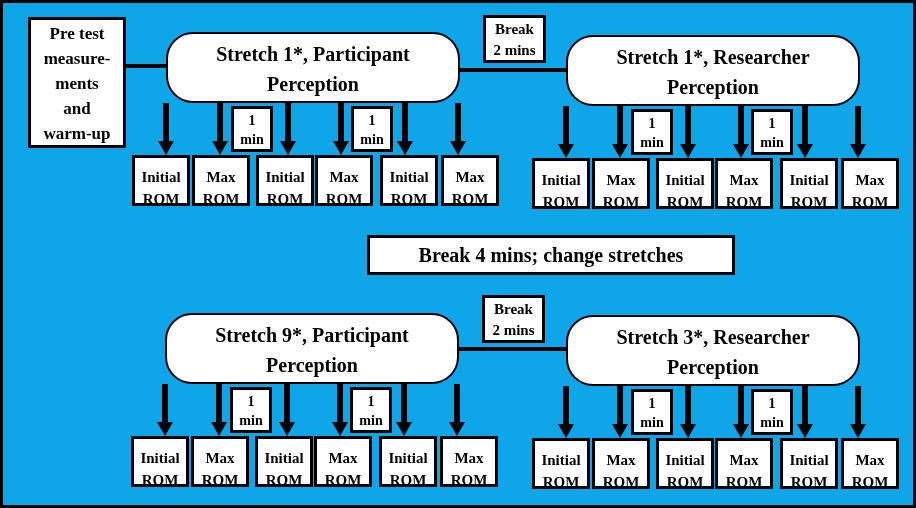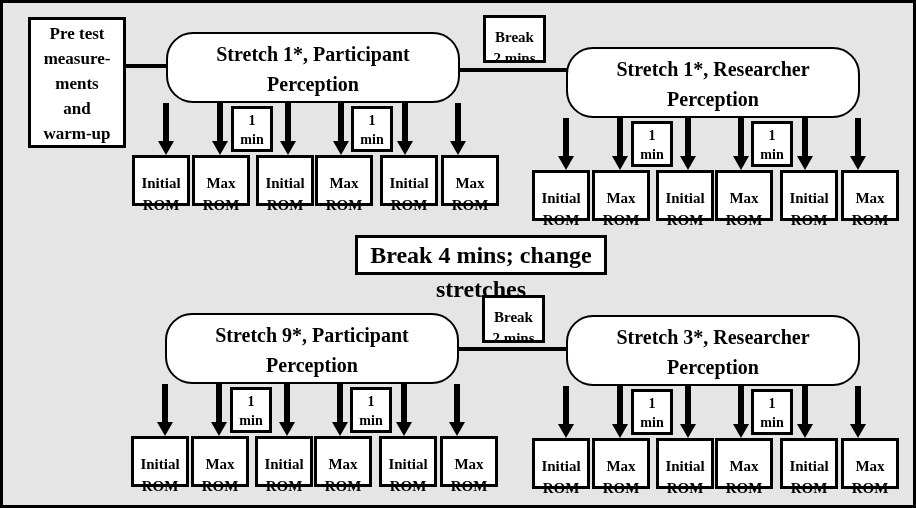--- a/index.html
+++ b/index.html
@@ -10,7 +10,7 @@
   }
   .frame {
     position: absolute; left: 0; top: 0; width: 916px; height: 508px;
-    border: 3px solid #000; box-sizing: border-box; background: #e5e5e5;
+    border: 3px solid #000; box-sizing: border-box; background: #0ea5e9;
   }
   .box {
     position: absolute; box-sizing: border-box; background: #fff;

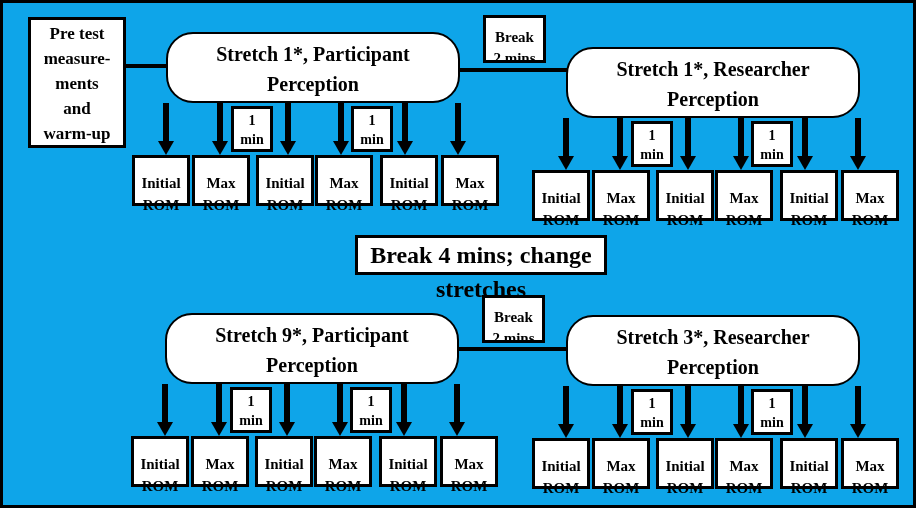--- a/index.html
+++ b/index.html
@@ -28,7 +28,7 @@
   .line-bottom  { left: 454px; top: 344px; width: 111px; }
   
   .brk-sm {
-    width: 63px; height: 48px; font-size: 15px; line-height: 21px; padding-top: 9px;
+    width: 63px; height: 48px; font-size: 15px; line-height: 21px; padding-top: 1px;
   }
   .brk-top { left: 480px; top: 12px; }
   .brk-bottom { left: 479px; top: 292px; }

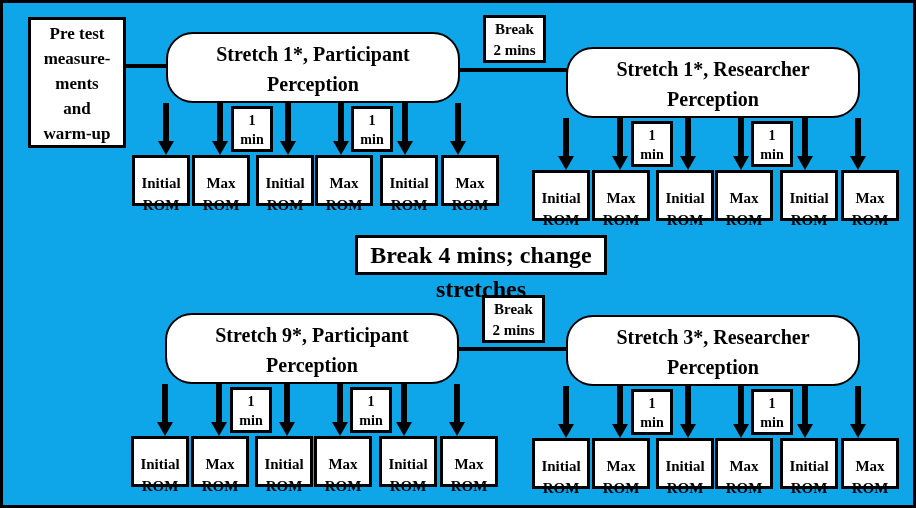--- a/index.html
+++ b/index.html
@@ -40,7 +40,7 @@
   
   .group { position: absolute; width: 368px; height: 175px; }
   .g1p { left: 129px; top: 29px; }
-  .g1r { left: 529px; top: 44px; }
+  .g1r { left: 529px; top: 32px; }
   .g2p { left: 128px; top: 310px; }
   .g2r { left: 529px; top: 312px; }
   .gtitle {

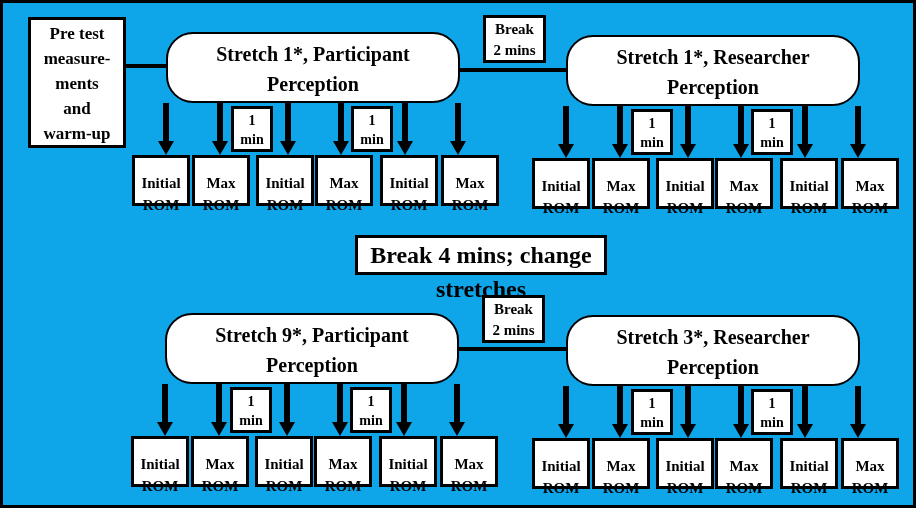--- a/index.html
+++ b/index.html
@@ -63,7 +63,7 @@
   .m1 { left: 99px; } .m2 { left: 219px; }
   .rom {
     top: 123px; width: 58px; height: 51px;
-    font-size: 15px; line-height: 22px; padding-top: 14px;
+    font-size: 15px; line-height: 22px; padding-top: 8px;
   }
   .r1 { left: 0; } .r2 { left: 60px; } .r3 { left: 124px; }
   .r4 { left: 183px; } .r5 { left: 248px; } .r6 { left: 309px; }

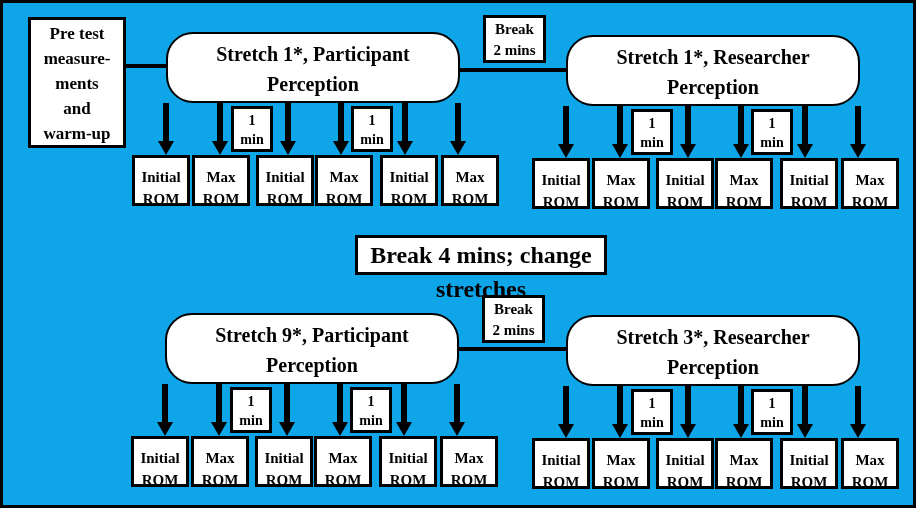--- a/index.html
+++ b/index.html
@@ -34,8 +34,8 @@
   .brk-bottom { left: 479px; top: 292px; }
   
   .brk-mid {
-    left: 352px; top: 232px; width: 252px; height: 40px;
-    font-size: 24px; line-height: 34px;
+    left: 364px; top: 232px; width: 368px; height: 40px;
+    font-size: 20px; line-height: 34px;
   }
   
   .group { position: absolute; width: 368px; height: 175px; }

